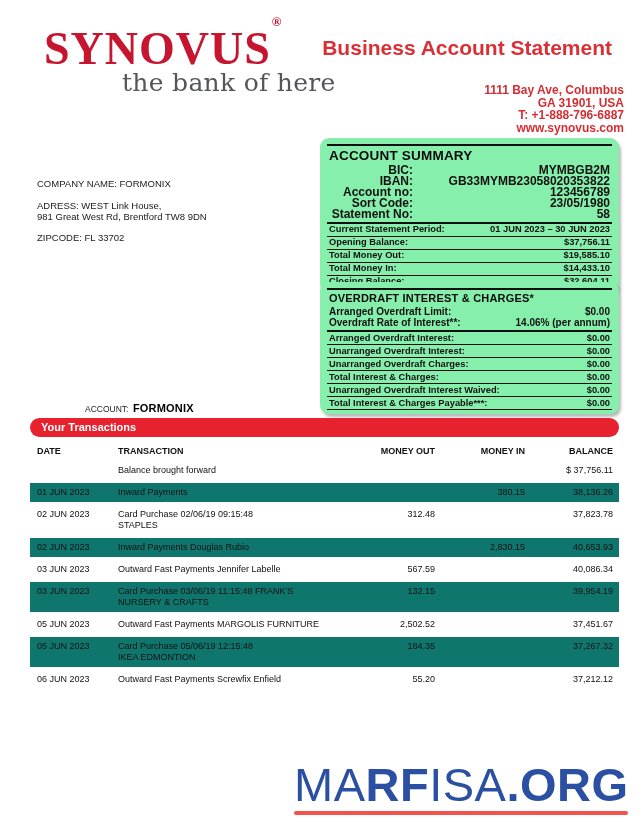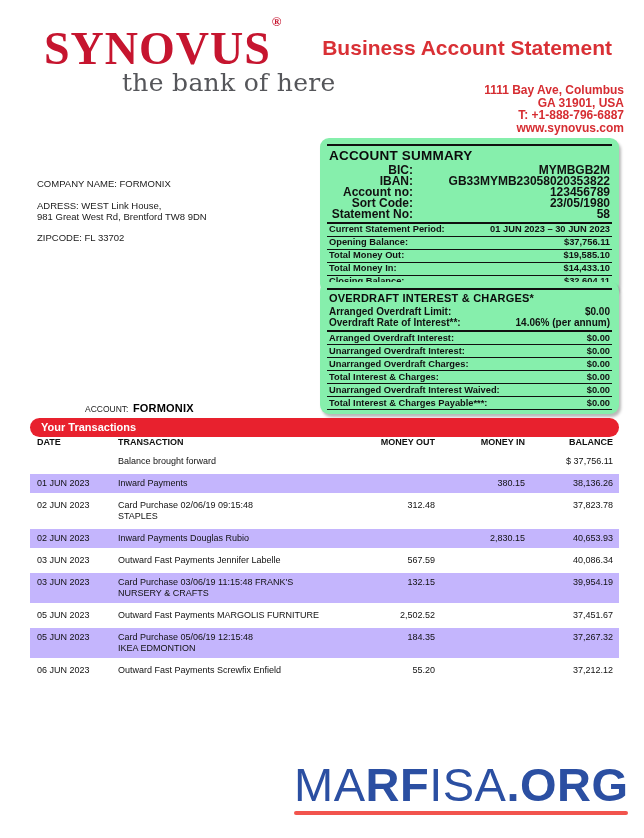--- a/index.html
+++ b/index.html
@@ -58,7 +58,7 @@
   .tx-bar { margin-top:7px; height:19px; background:#e8212e; border-radius:9.5px;
     color:#fff; font-weight:700; font-size:11px; line-height:19px; padding-left:11px; }
   .tx-grid { display:grid; grid-template-columns:81px 222px 95px 90px 88px; padding-left:7px; padding-right:6px; }
-  .tx-header { font-size:9px; font-weight:700; margin-bottom:5px; }
+  .tx-header { margin-top:9px; font-size:9px; font-weight:700; margin-bottom:5px; }
   .tx-grid .num { text-align:right; }
   .tx-row { font-size:9px; line-height:11px; padding-top:4px; padding-bottom:4px; margin-bottom:3px; }
   .tx-row.shaded { background:#c4b5fd; }

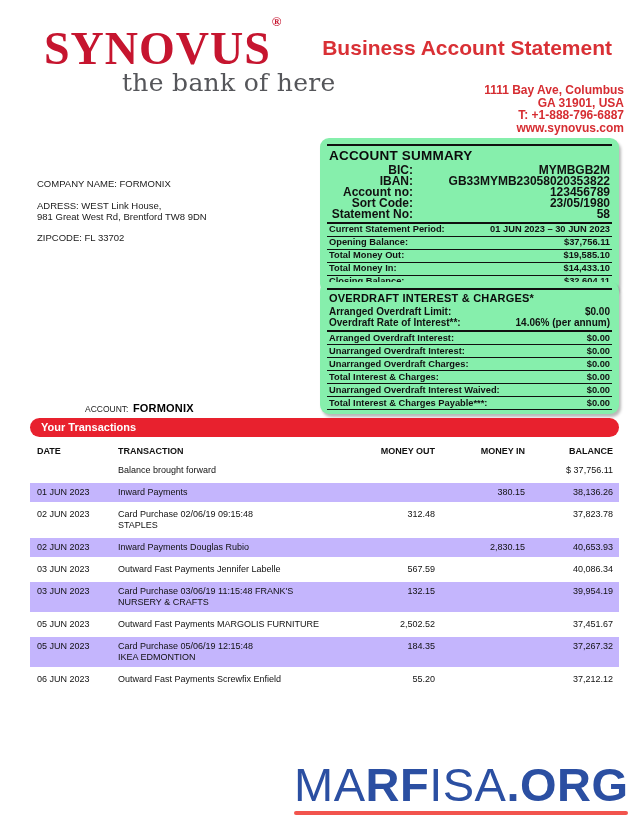--- a/index.html
+++ b/index.html
@@ -61,7 +61,7 @@
   .tx-header { margin-top:9px; font-size:9px; font-weight:700; margin-bottom:5px; }
   .tx-grid .num { text-align:right; }
   .tx-row { font-size:9px; line-height:11px; padding-top:4px; padding-bottom:4px; margin-bottom:3px; }
-  .tx-row.shaded { background:#c4b5fd; }
+  .tx-row.shaded { background:#0f766e; }
   .tx-row .desc2:empty { display:none; }
 
   

